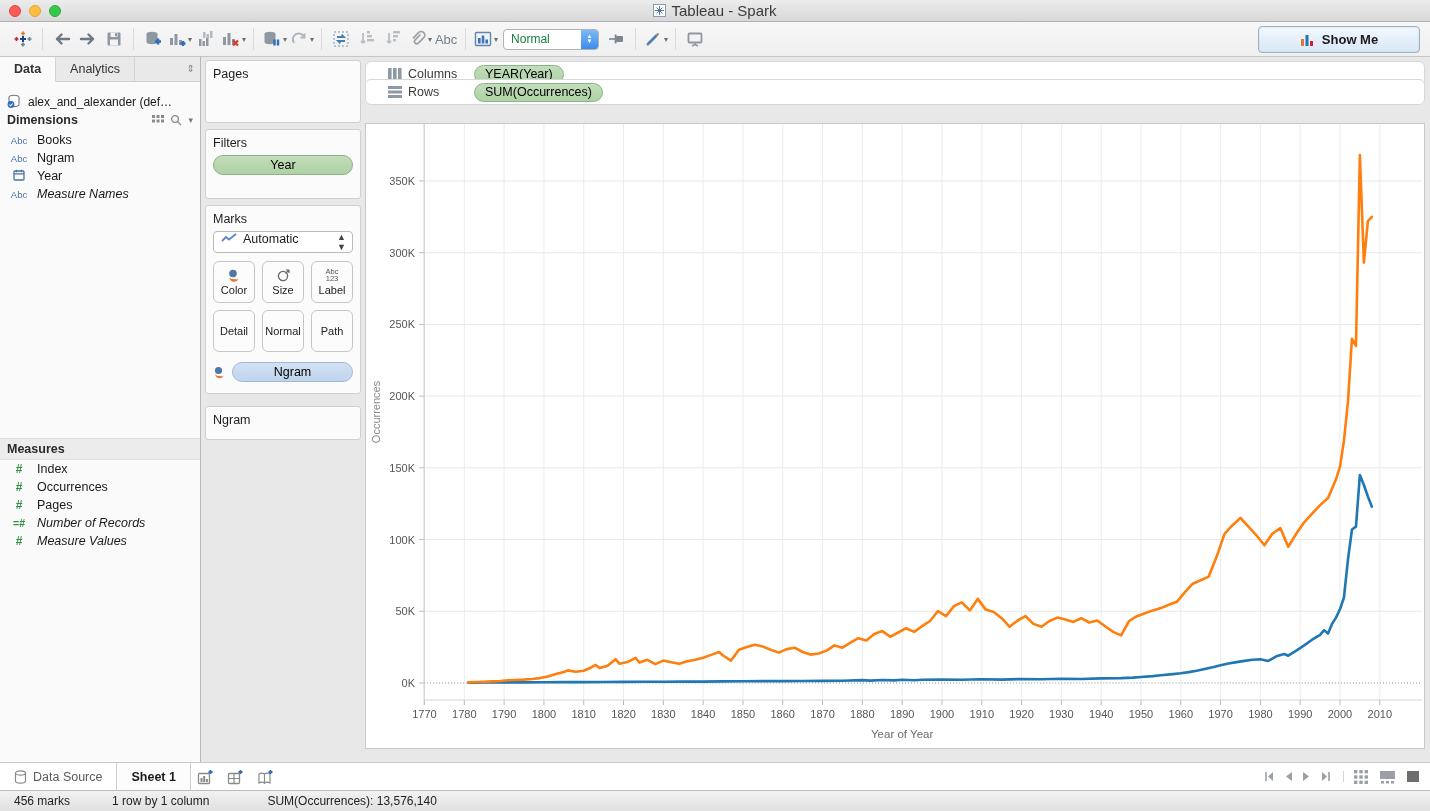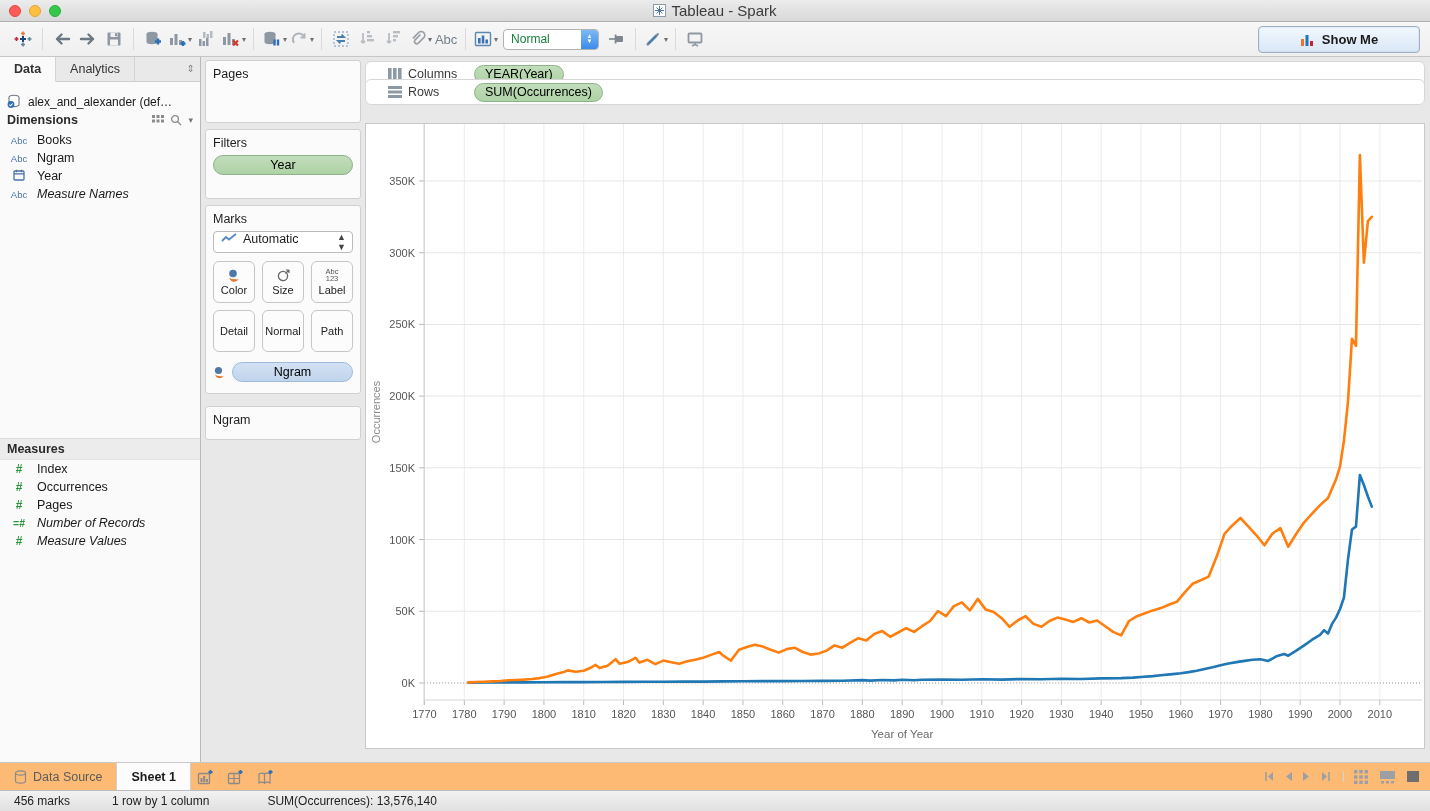--- a/index.html
+++ b/index.html
@@ -93,7 +93,7 @@
   .chart-pane svg { width:100%; height:100%; display:block; }
 
   
-  .tabsbar { position:absolute; left:0; right:0; bottom:21px; height:28px; background:#fdba74;
+  .tabsbar { position:absolute; left:0; right:0; bottom:21px; height:28px; background:#ffffff;
     border-top:1px solid #c9c9c9; display:flex; align-items:stretch;justify-content:flex-end; }
   .sheet-tab { display:flex; align-items:center; gap:6px; padding:0 14px; font-size:12.5px;
     color:#5c5c5c; border-right:1px solid #cfcfcf; }

